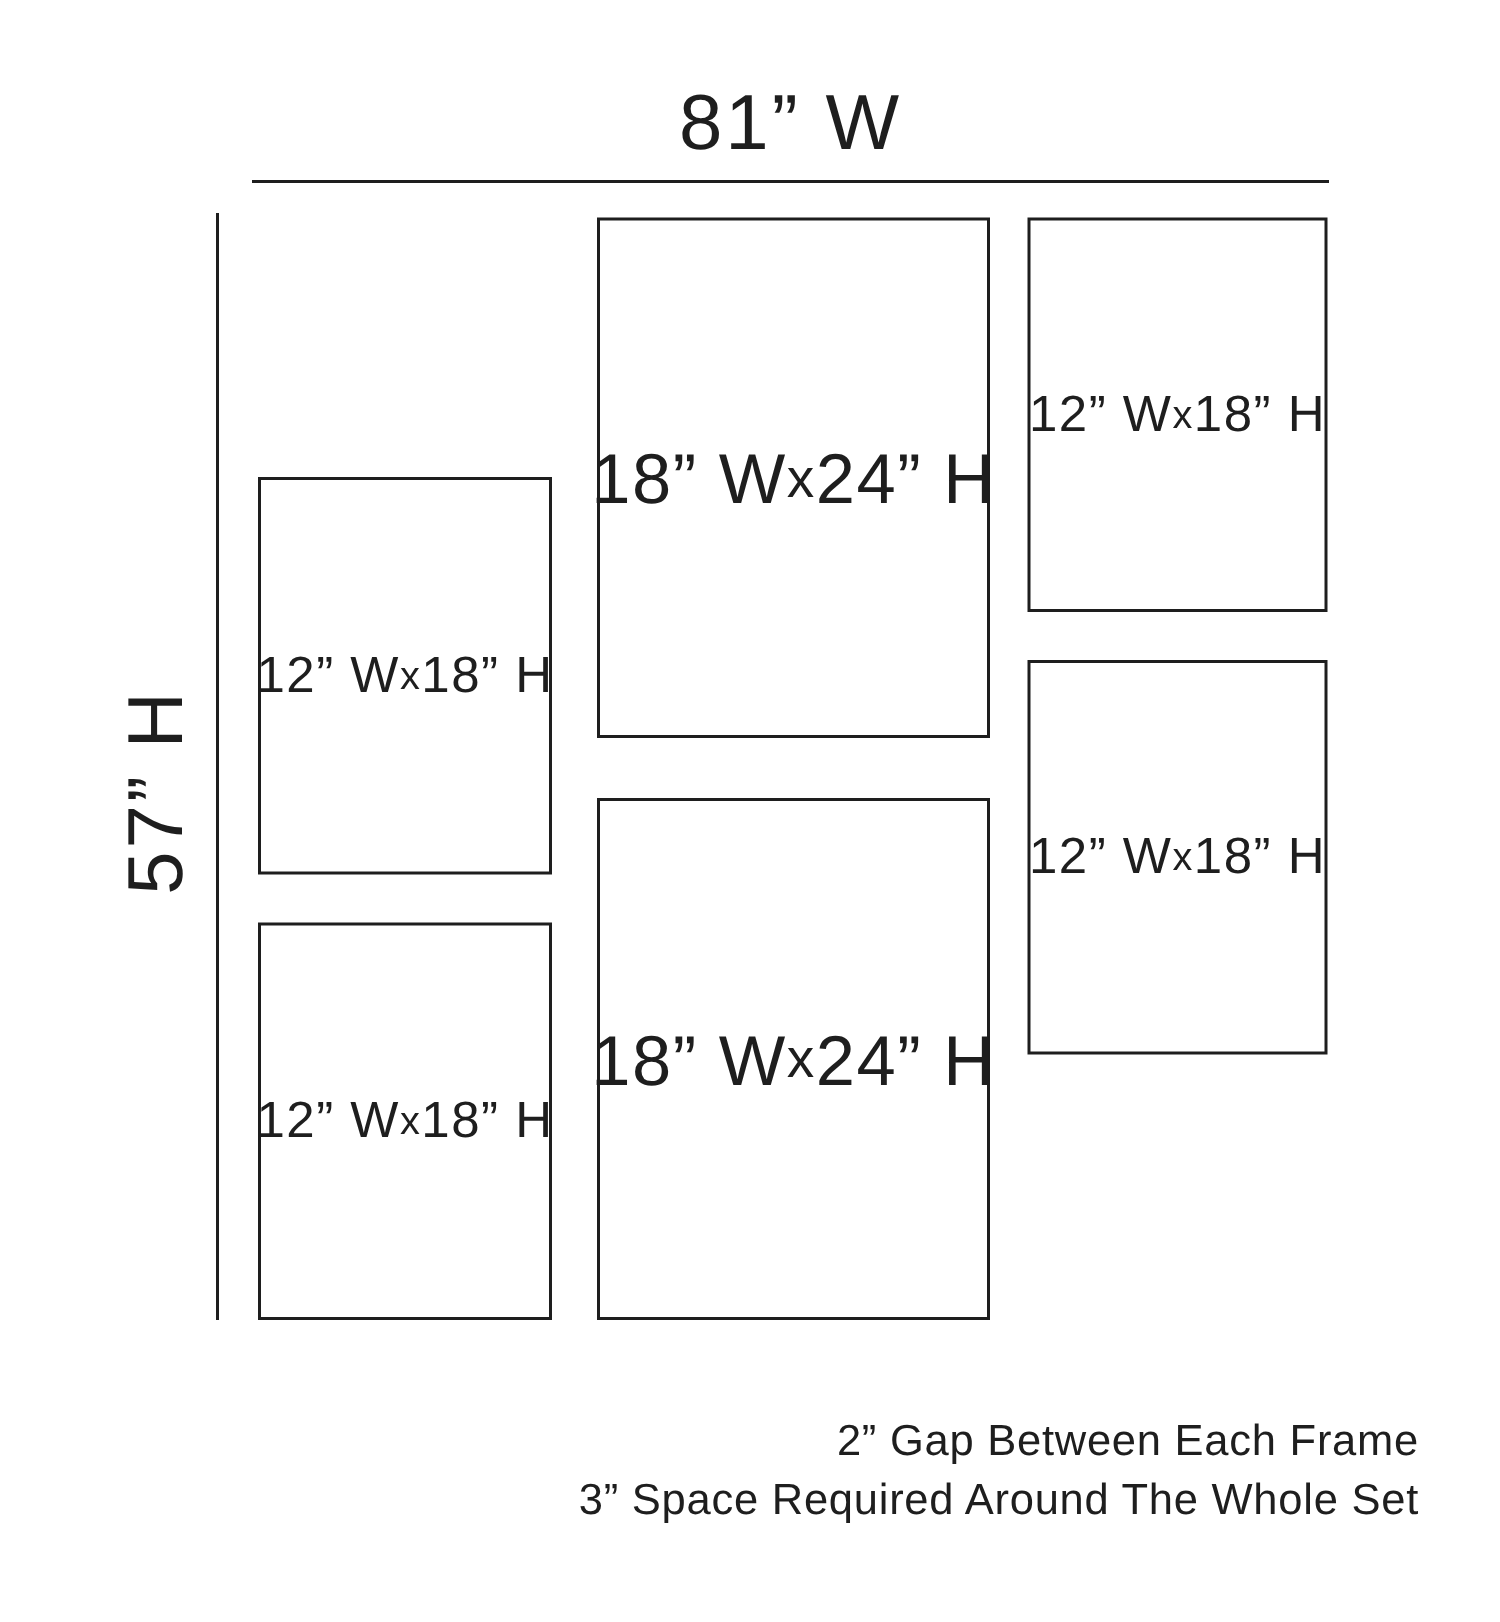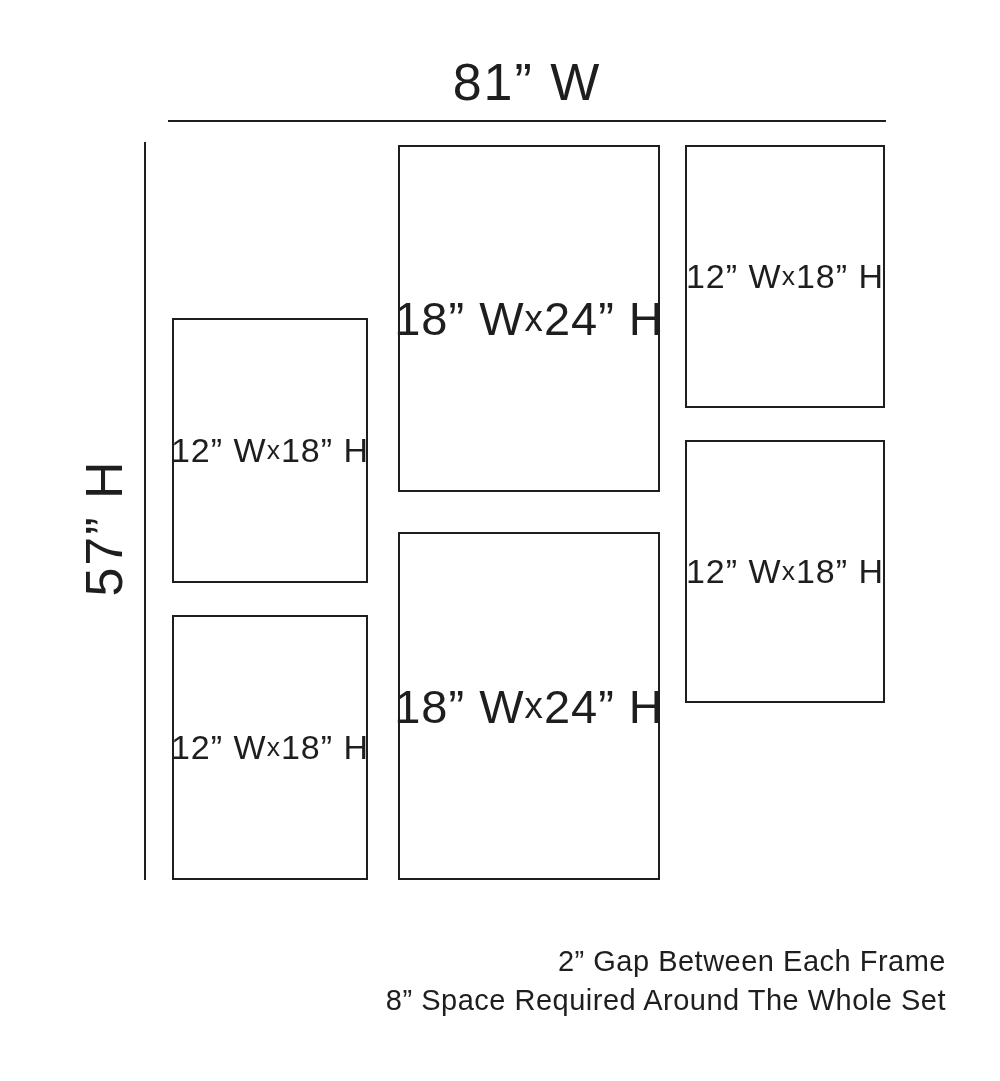--- a/index.html
+++ b/index.html
@@ -122,7 +122,7 @@
 
   <div class="notes">
     <div>2” Gap Between Each Frame</div>
-    <div>8” Space Required Around The Whole Set</div>
+    <div>3” Space Required Around The Whole Set</div>
   </div>
 
 </div>

